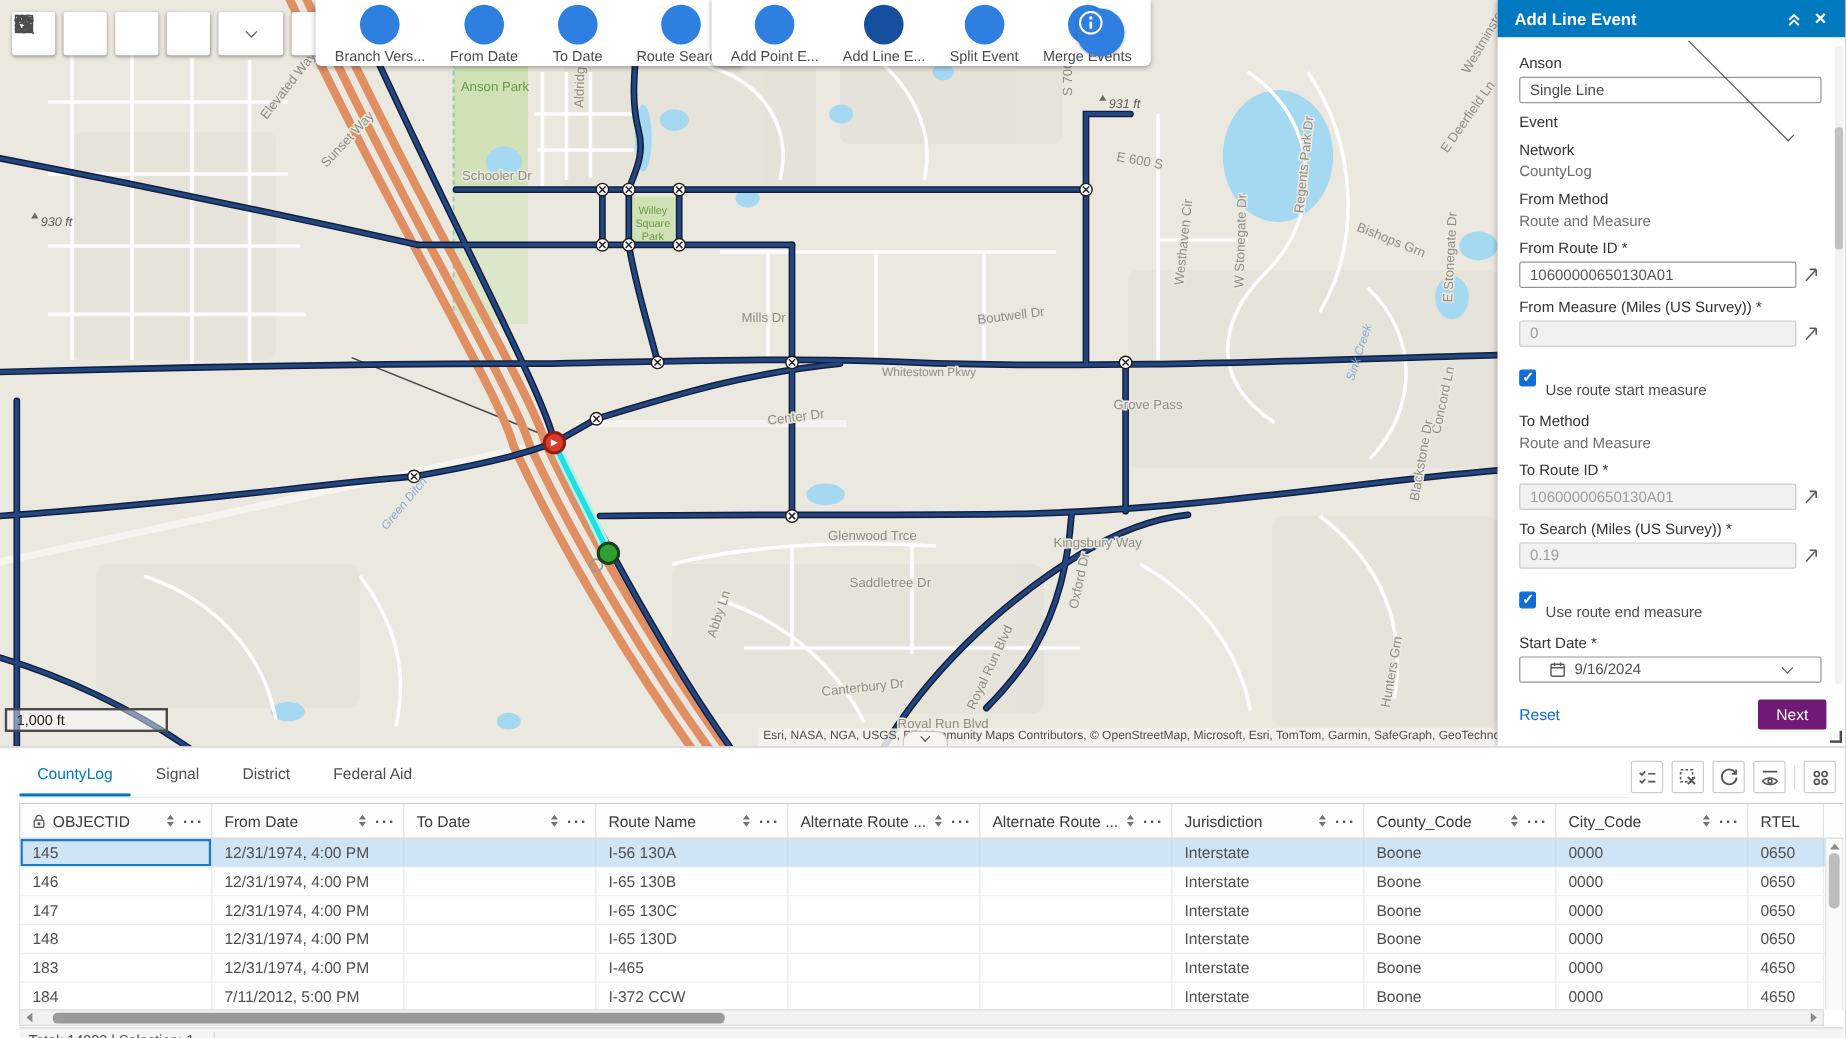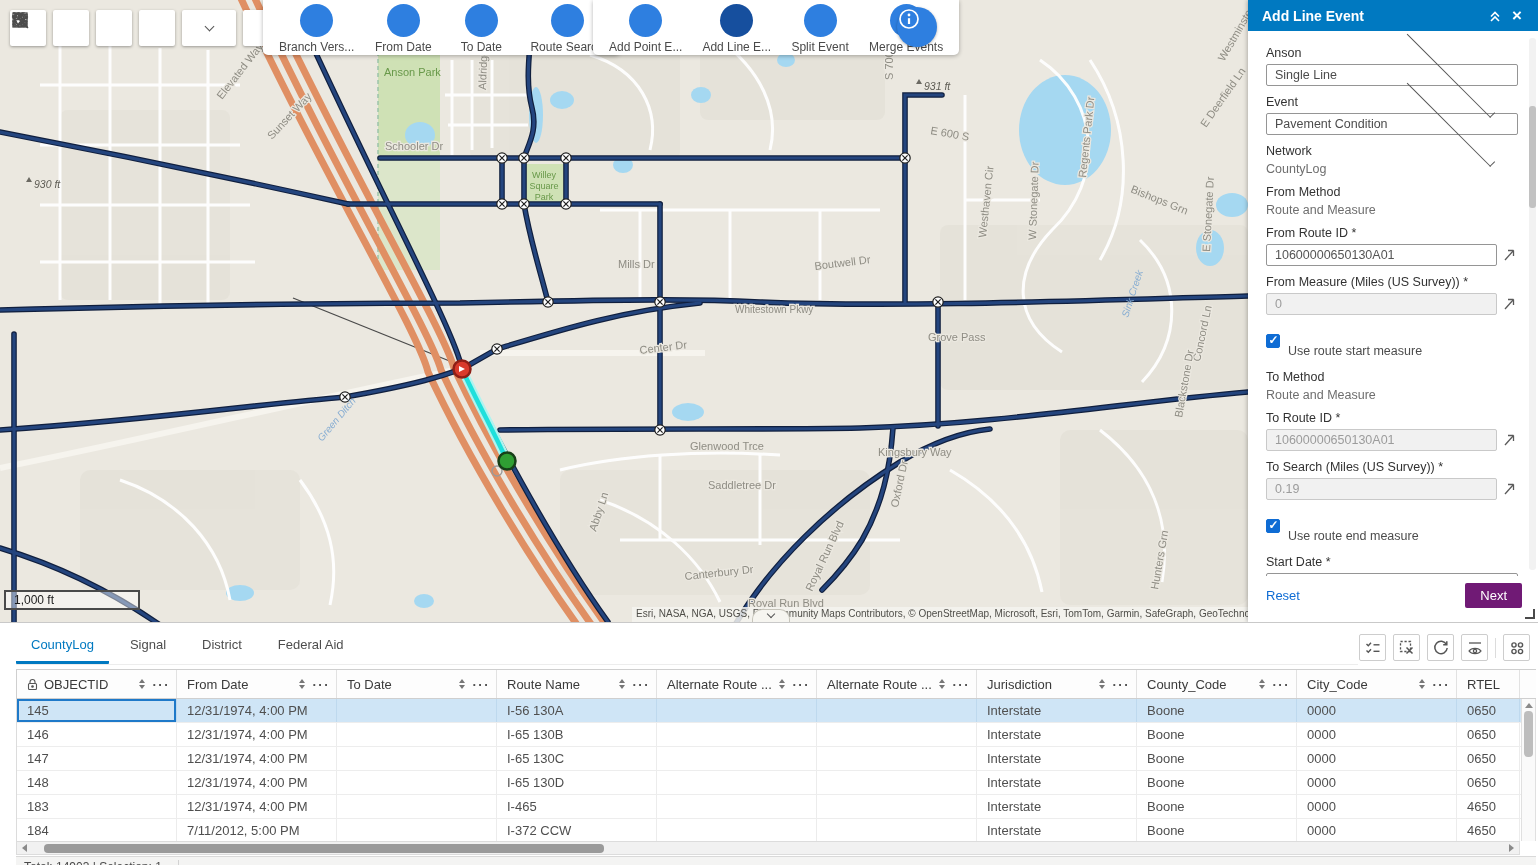--- a/index.html
+++ b/index.html
@@ -542,10 +542,6 @@
         </div>
 
       <div class="flabel">Event</div>
-      <div class="selectbox">
-          <span>Pavement Condition</span>
-          <span class="chev"></span>
-        </div>
 
       <div class="flabel">Network</div>
       <div class="fvalue">CountyLog</div>

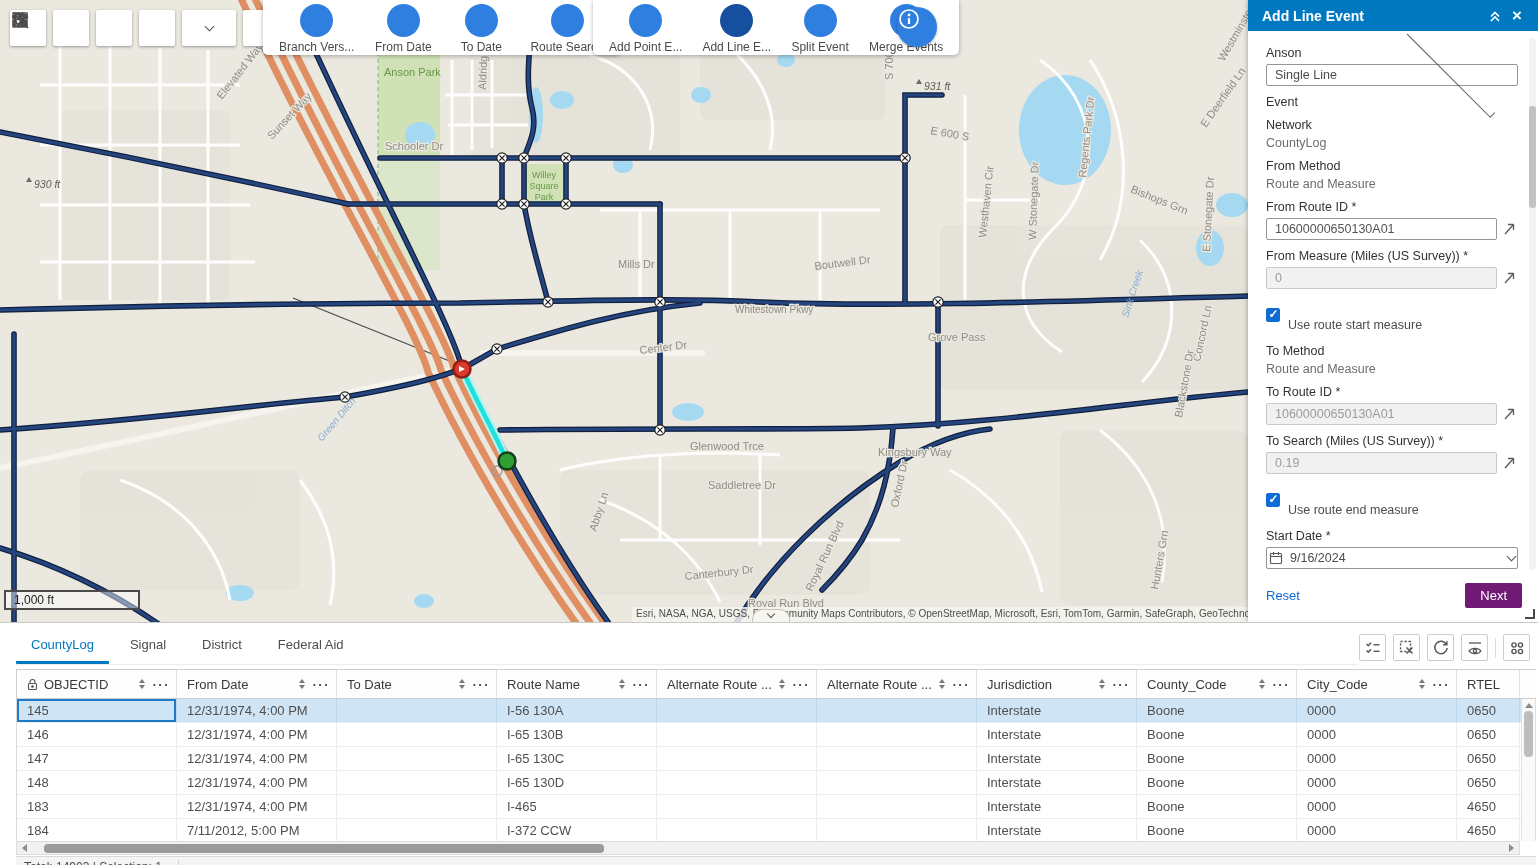--- a/index.html
+++ b/index.html
@@ -64,7 +64,7 @@
   .chk.checked::after{content:"\2713";position:absolute;left:1.5px;top:-2px;color:#fff;font-size:12px;font-weight:bold;}
   .chklbl{font-size:12.5px;color:#4c4c4c;margin-top:20px;}
   .datebox{height:22px;border:1px solid #959595;border-radius:2px;display:flex;align-items:center;gap:7px;
-    padding:0 2px;font-size:12.5px;color:#4c4c4c;cursor:pointer;background:#fff;}
+    padding:0 24px;font-size:12.5px;color:#4c4c4c;cursor:pointer;background:#fff;}
   .datebox .dtxt{flex:1;}
   .pfoot{position:absolute;bottom:0;left:0;right:0;height:46px;display:flex;align-items:center;padding:0 16px 8px 18px;}
   .resetlink{color:#0f6cd4;font-size:13px;cursor:pointer;flex:1;}

